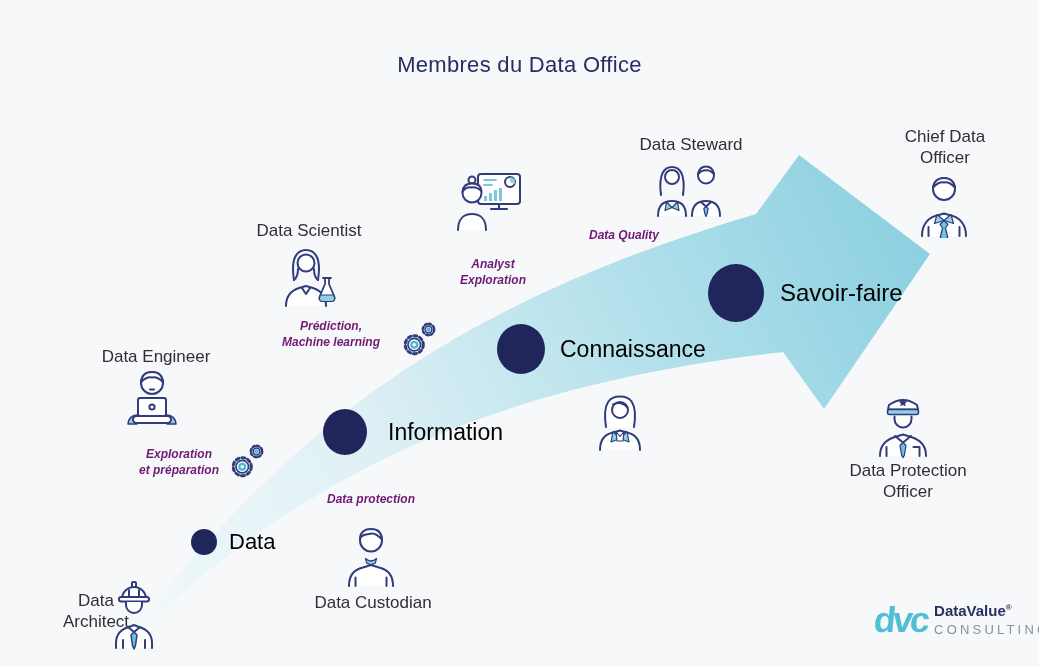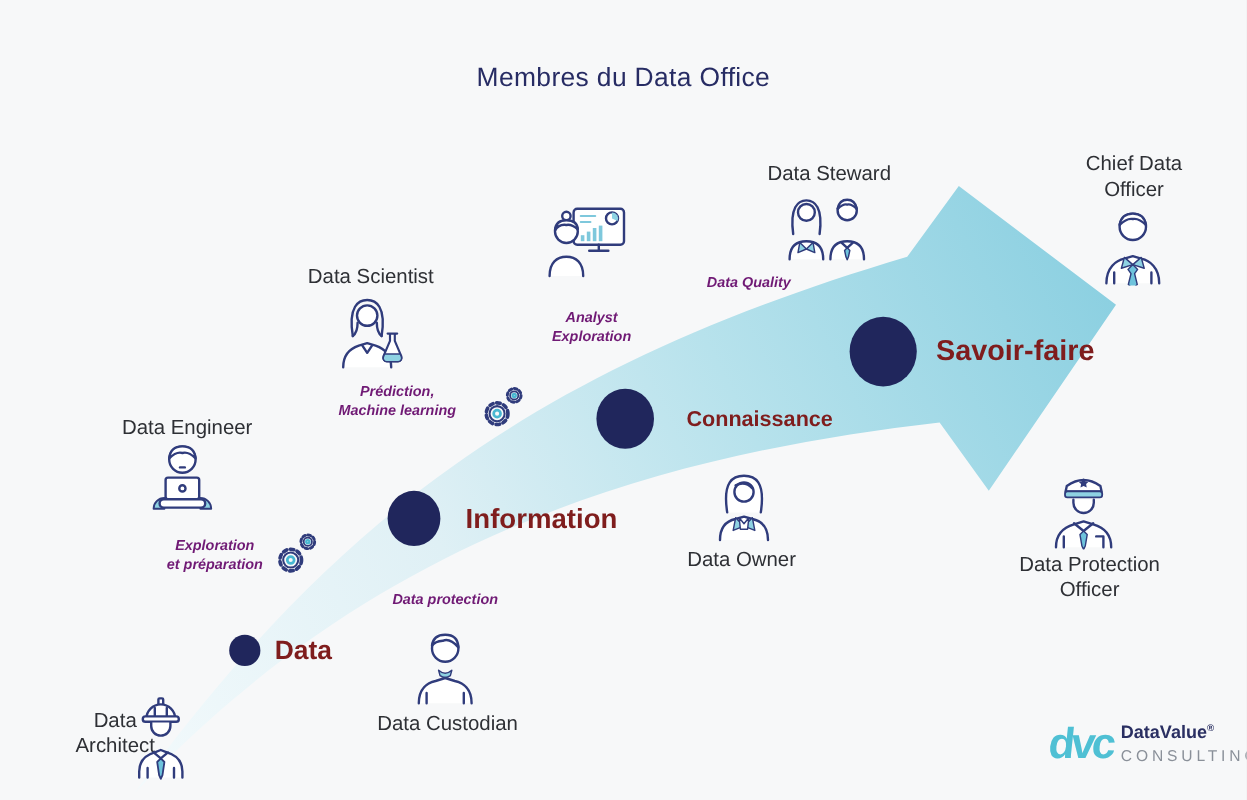--- a/index.html
+++ b/index.html
@@ -15,7 +15,7 @@
   .skill span{display:block;}
   .milestone{display:flex;align-items:center;}
   .dot{background:#20265c;border-radius:50%;flex:none;}
-  .milestone-label{font-weight:700;color:#7f1d1d;white-space:nowrap;}
+  .milestone-label{font-weight:400;color:#000000;white-space:nowrap;}
   .icon{display:block;}
   .logo{display:flex;align-items:center;gap:7px;}
   .logo-mark{font-size:36px;font-weight:800;color:#4fc0d4;letter-spacing:-3px;

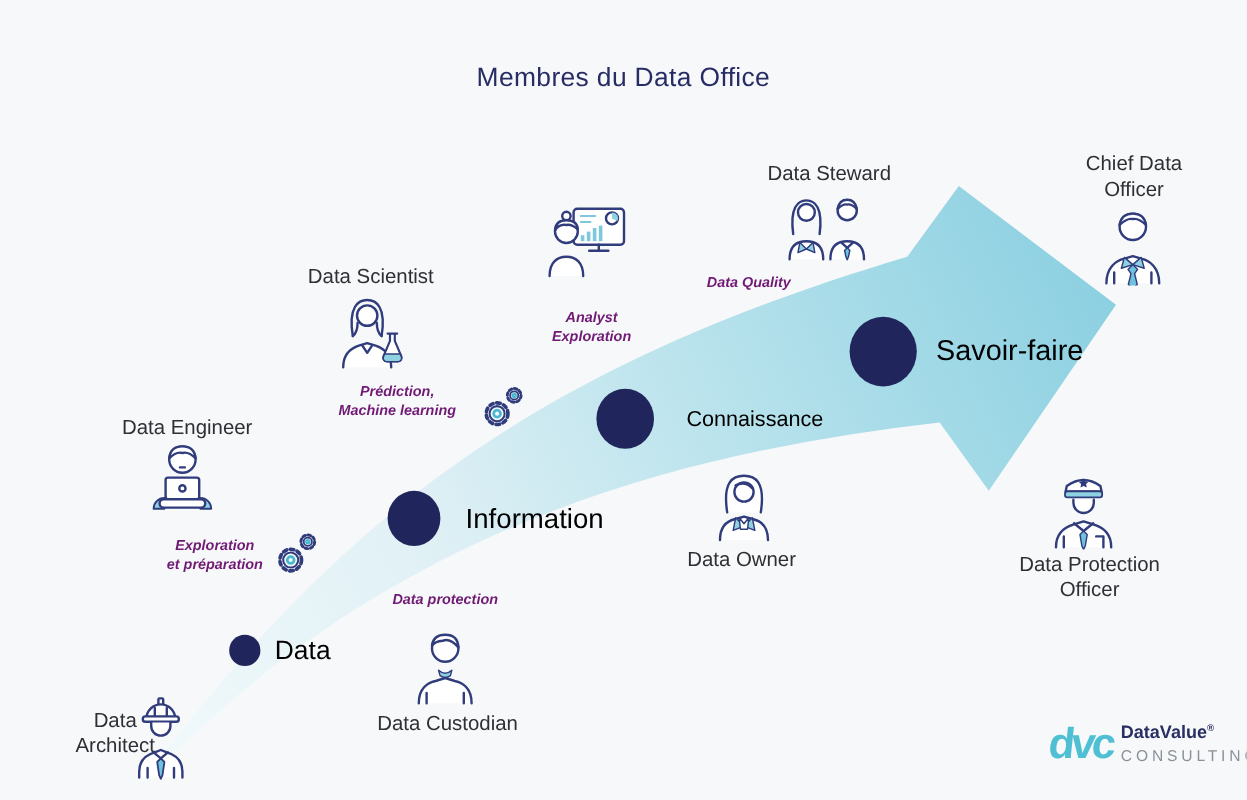--- a/index.html
+++ b/index.html
@@ -60,7 +60,7 @@
   </div>
   <div class="abs milestone" style="left:497px;top:324px">
     <span class="dot" style="width:48px;height:50px"></span>
-    <span class="milestone-label" style="font-size:18px;margin-left:27px">Connaissance</span>
+    <span class="milestone-label" style="font-size:23px;margin-left:15px">Connaissance</span>
   </div>
   <div class="abs milestone" style="left:708px;top:264px">
     <span class="dot" style="width:56px;height:58px"></span>

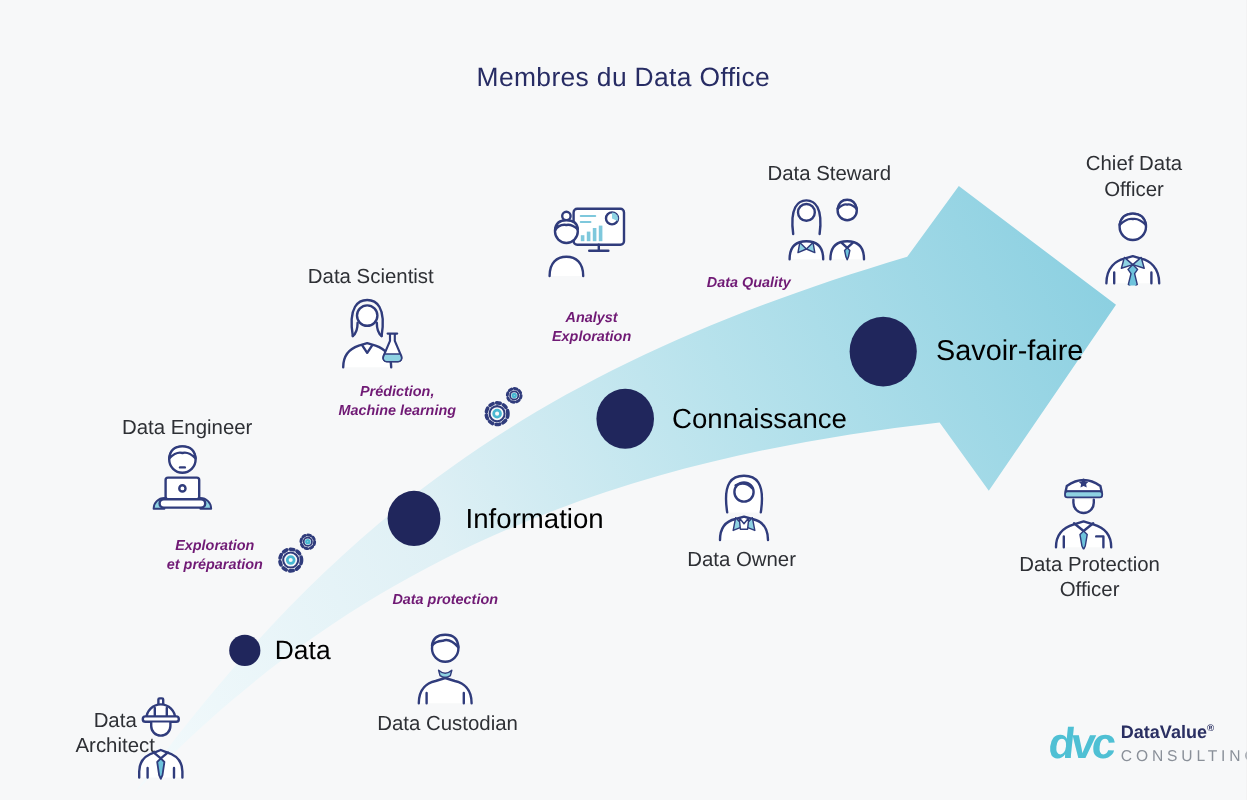--- a/index.html
+++ b/index.html
@@ -127,9 +127,6 @@
   <div class="abs role-label" style="left:293px;top:592px;width:160px">
     <span>Data Custodian</span>
   </div>
-  <div class="abs role-label" style="left:538px;top:456px;width:160px">
-    <span>Data Owner</span>
-  </div>
   <div class="abs role-label" style="left:828px;top:460px;width:160px">
     <span>Data Protection</span>
       <span>Officer</span>

